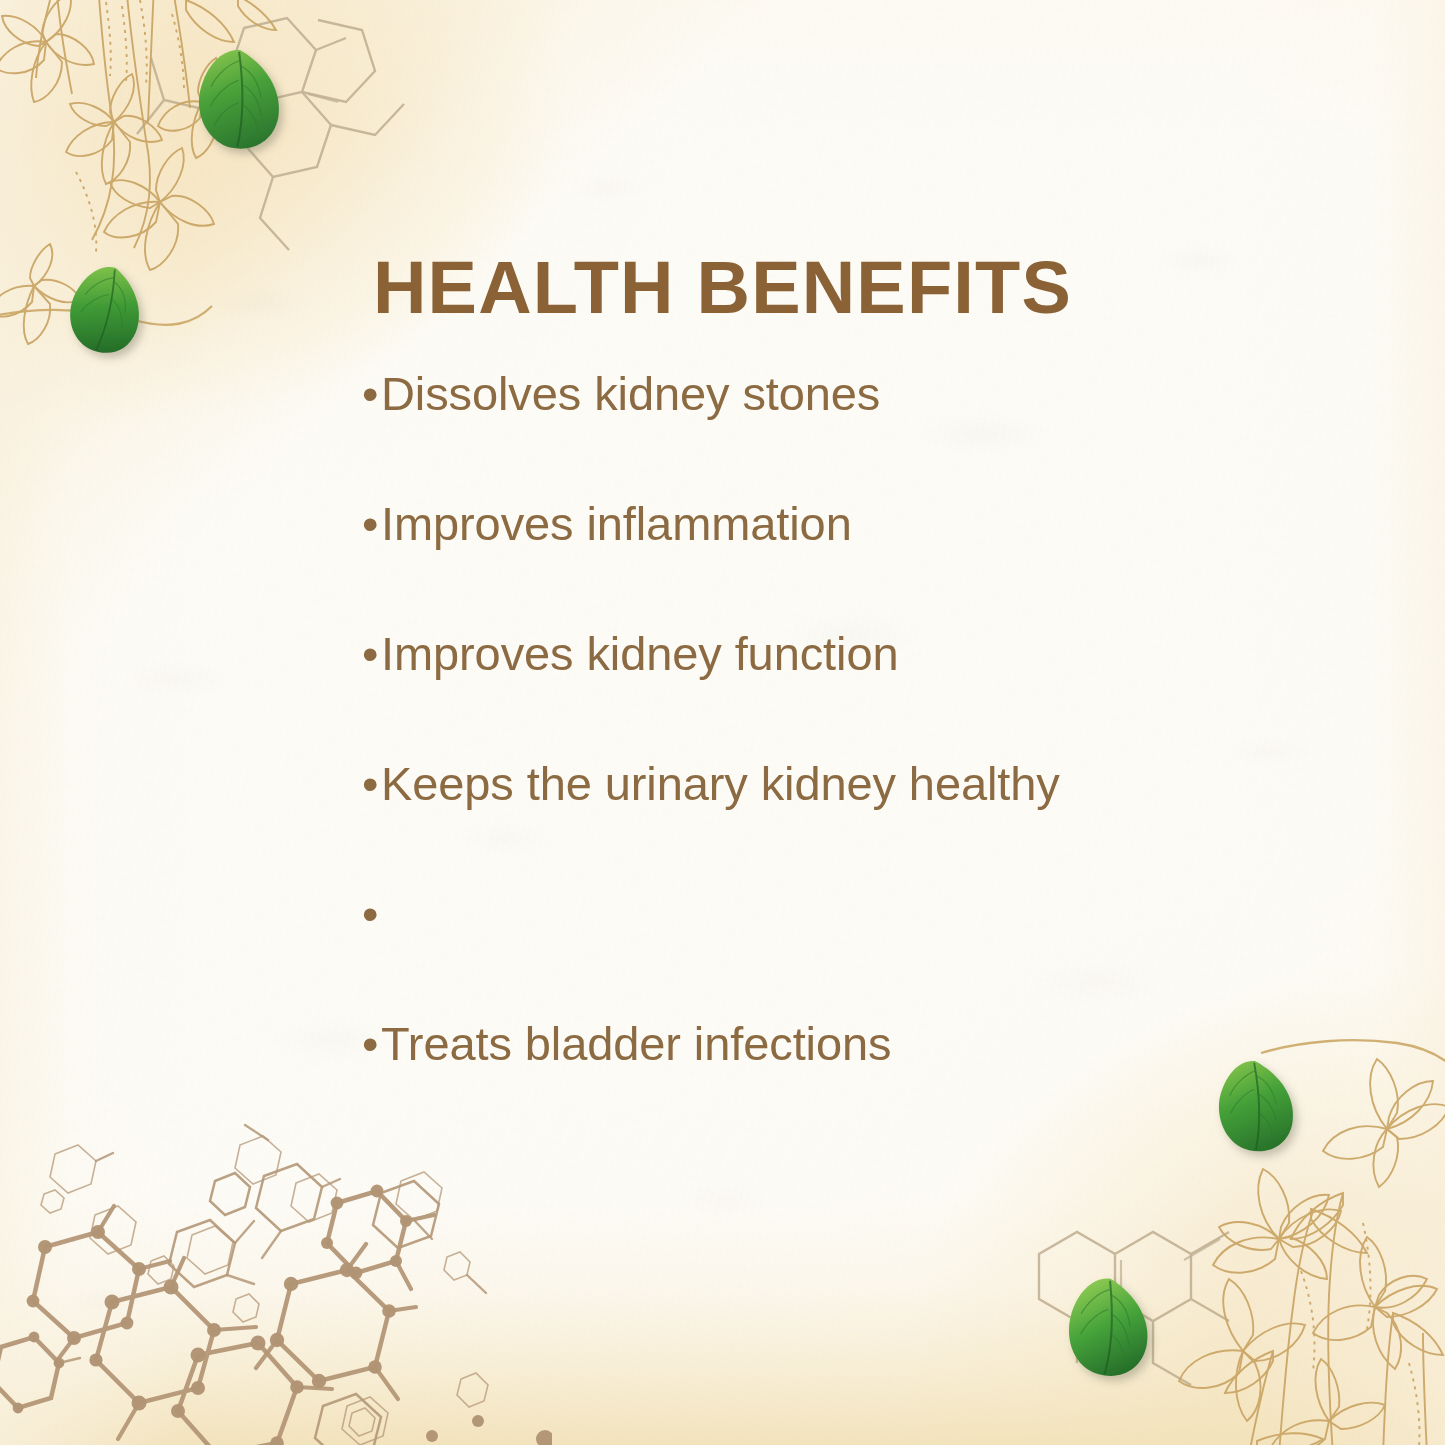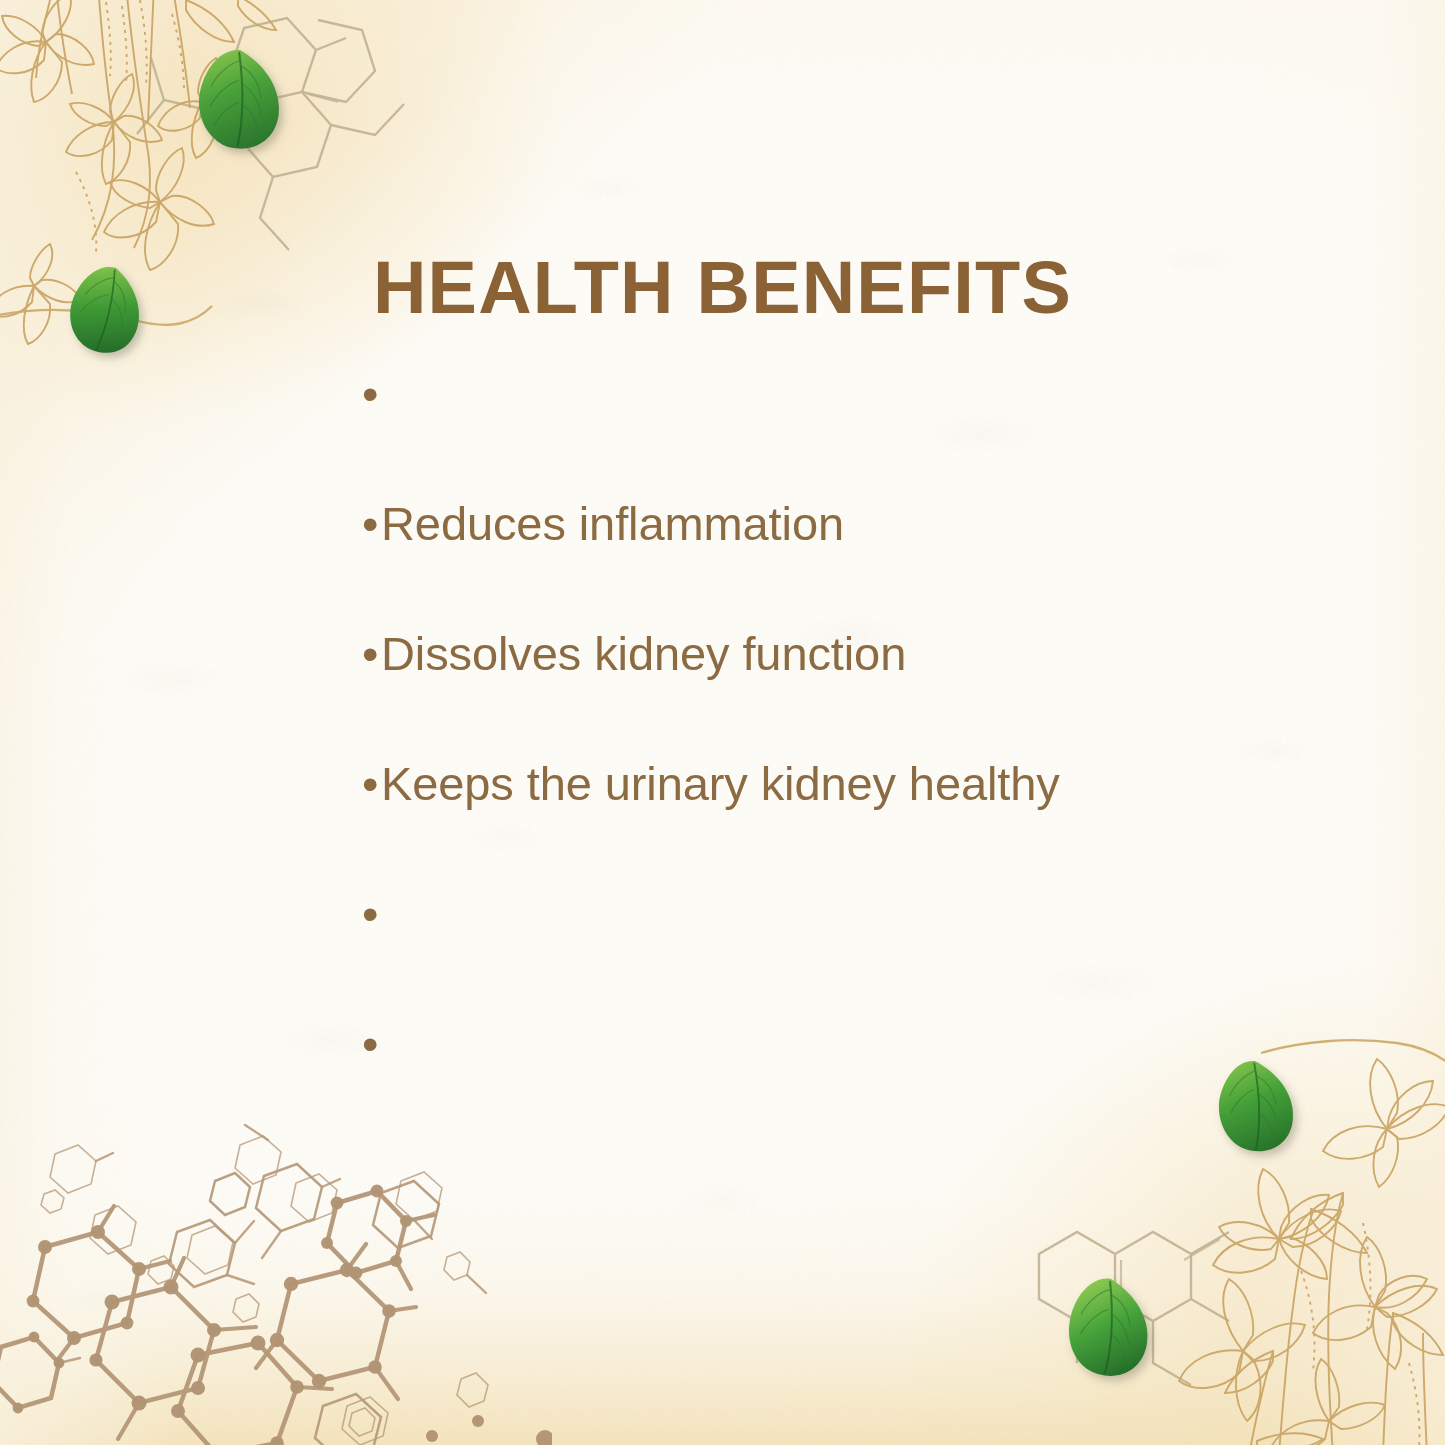--- a/index.html
+++ b/index.html
@@ -522,6 +522,7 @@
     <ul id="benefits-list">
       <li class="benefit-item">
         <span class="bullet-dot">•</span>
+        <span class="benefit-text">Dissolves kidney stones</span>
       </li>
       <li class="benefit-item">
         <span class="bullet-dot">•</span>

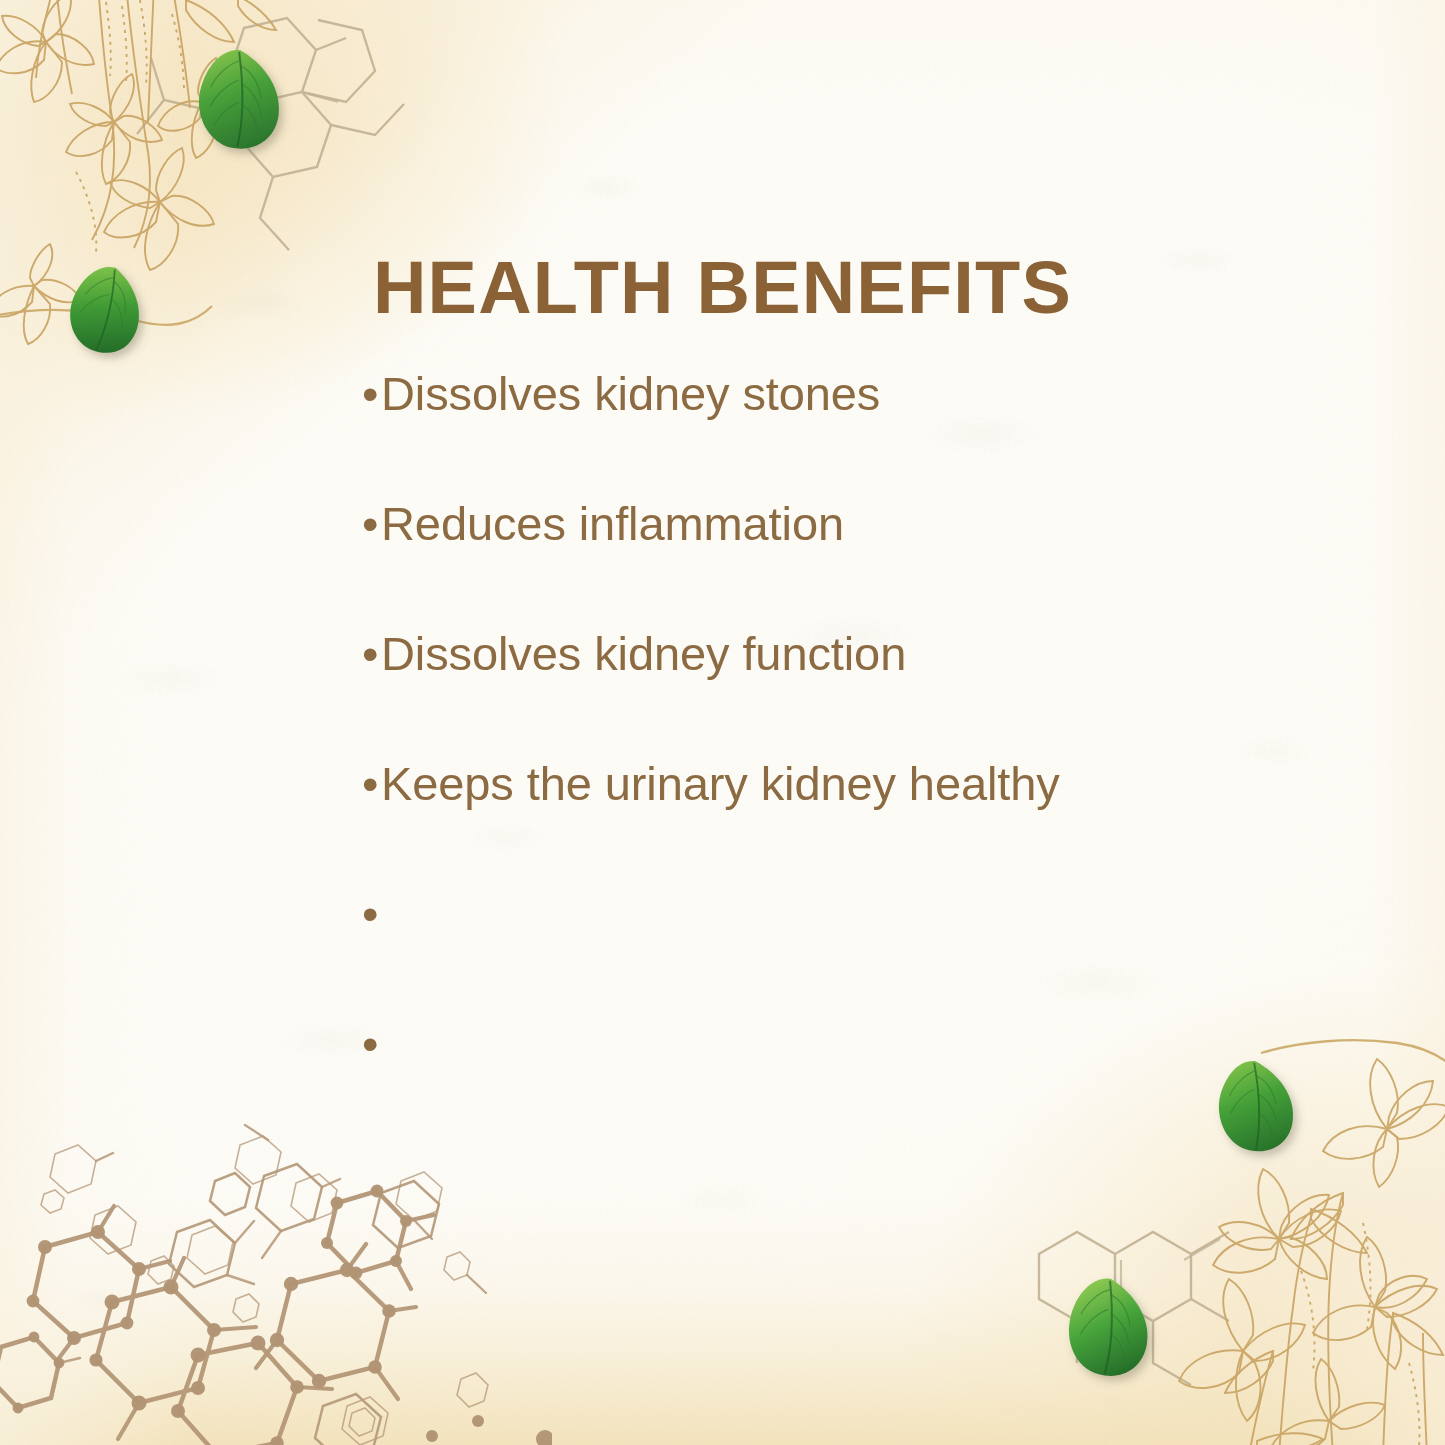--- a/index.html
+++ b/index.html
@@ -526,7 +526,7 @@
       </li>
       <li class="benefit-item">
         <span class="bullet-dot">•</span>
-        <span class="benefit-text">Reduces inflammation</span>
+        <span class="benefit-text">Improves inflammation</span>
       </li>
       <li class="benefit-item">
         <span class="bullet-dot">•</span>

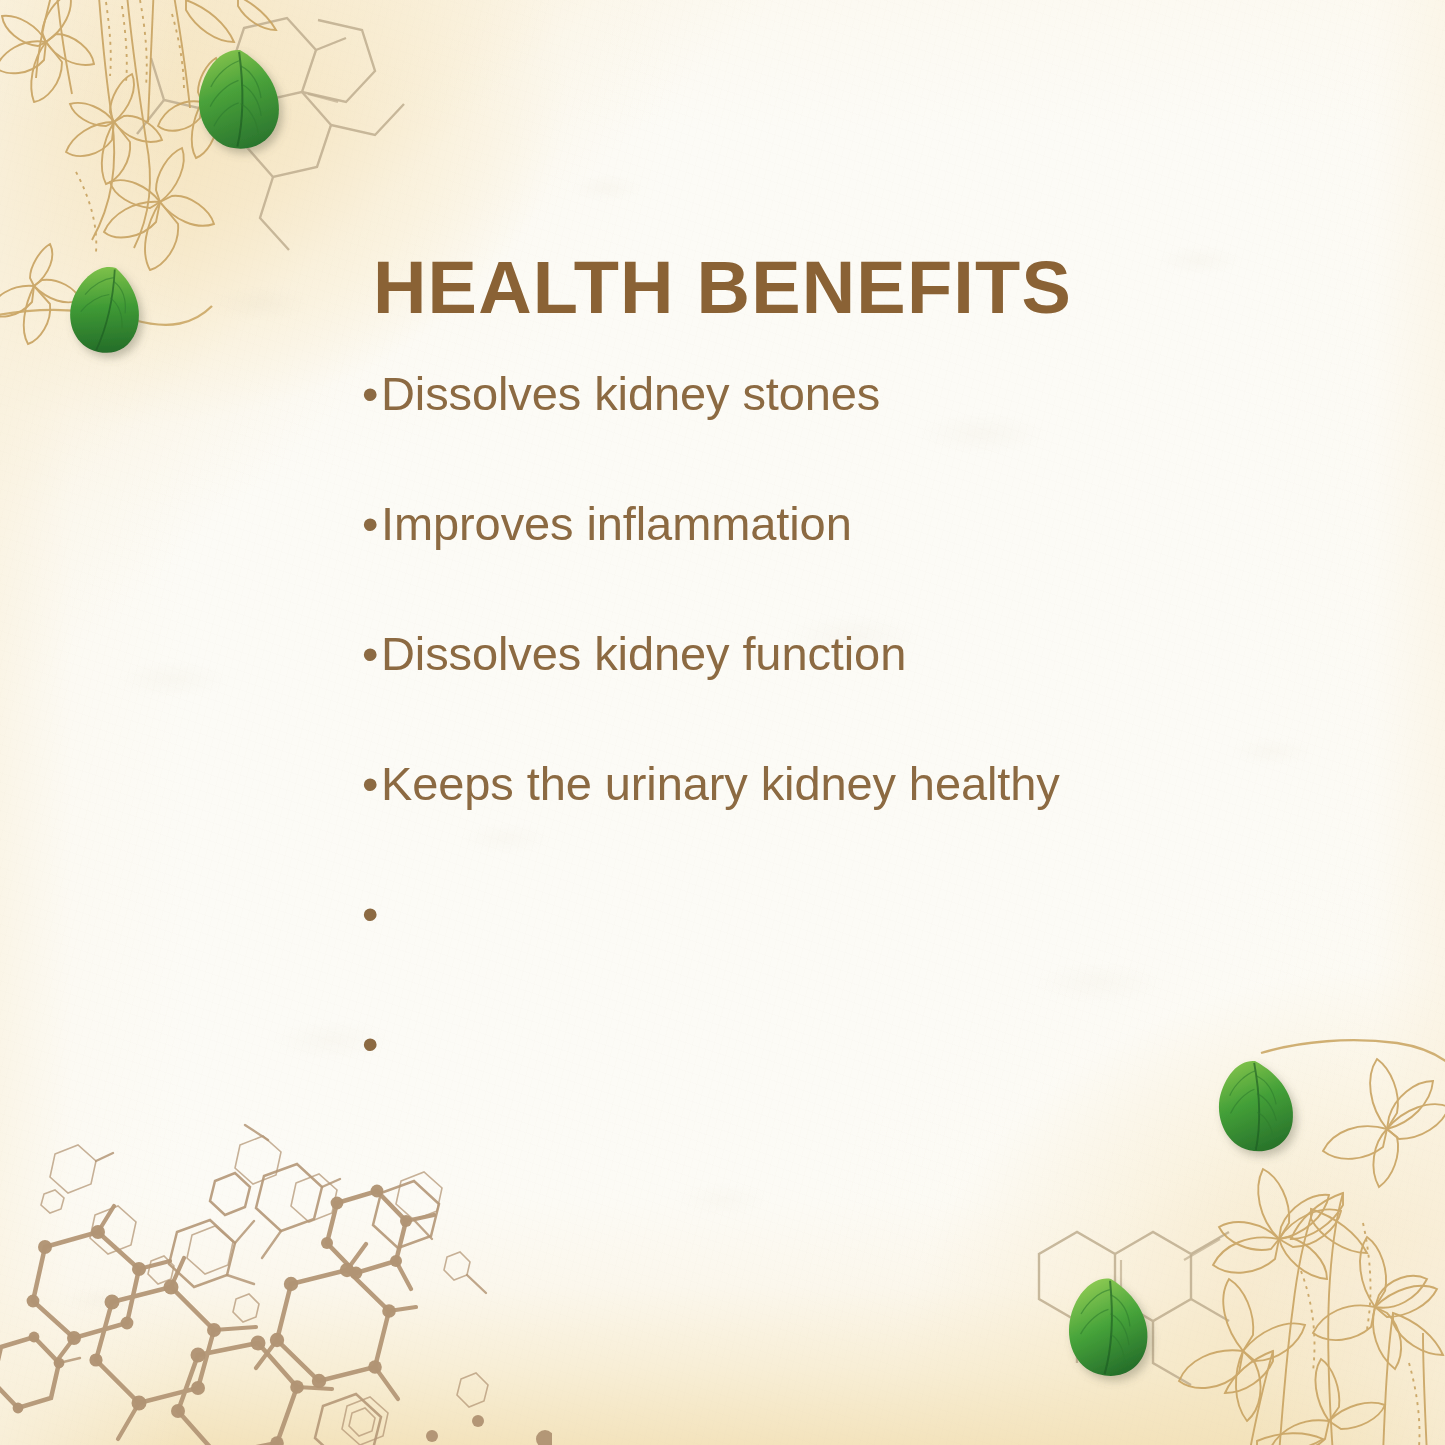--- a/index.html
+++ b/index.html
@@ -530,7 +530,7 @@
       </li>
       <li class="benefit-item">
         <span class="bullet-dot">•</span>
-        <span class="benefit-text">Dissolves kidney function</span>
+        <span class="benefit-text">Improves kidney function</span>
       </li>
       <li class="benefit-item">
         <span class="bullet-dot">•</span>

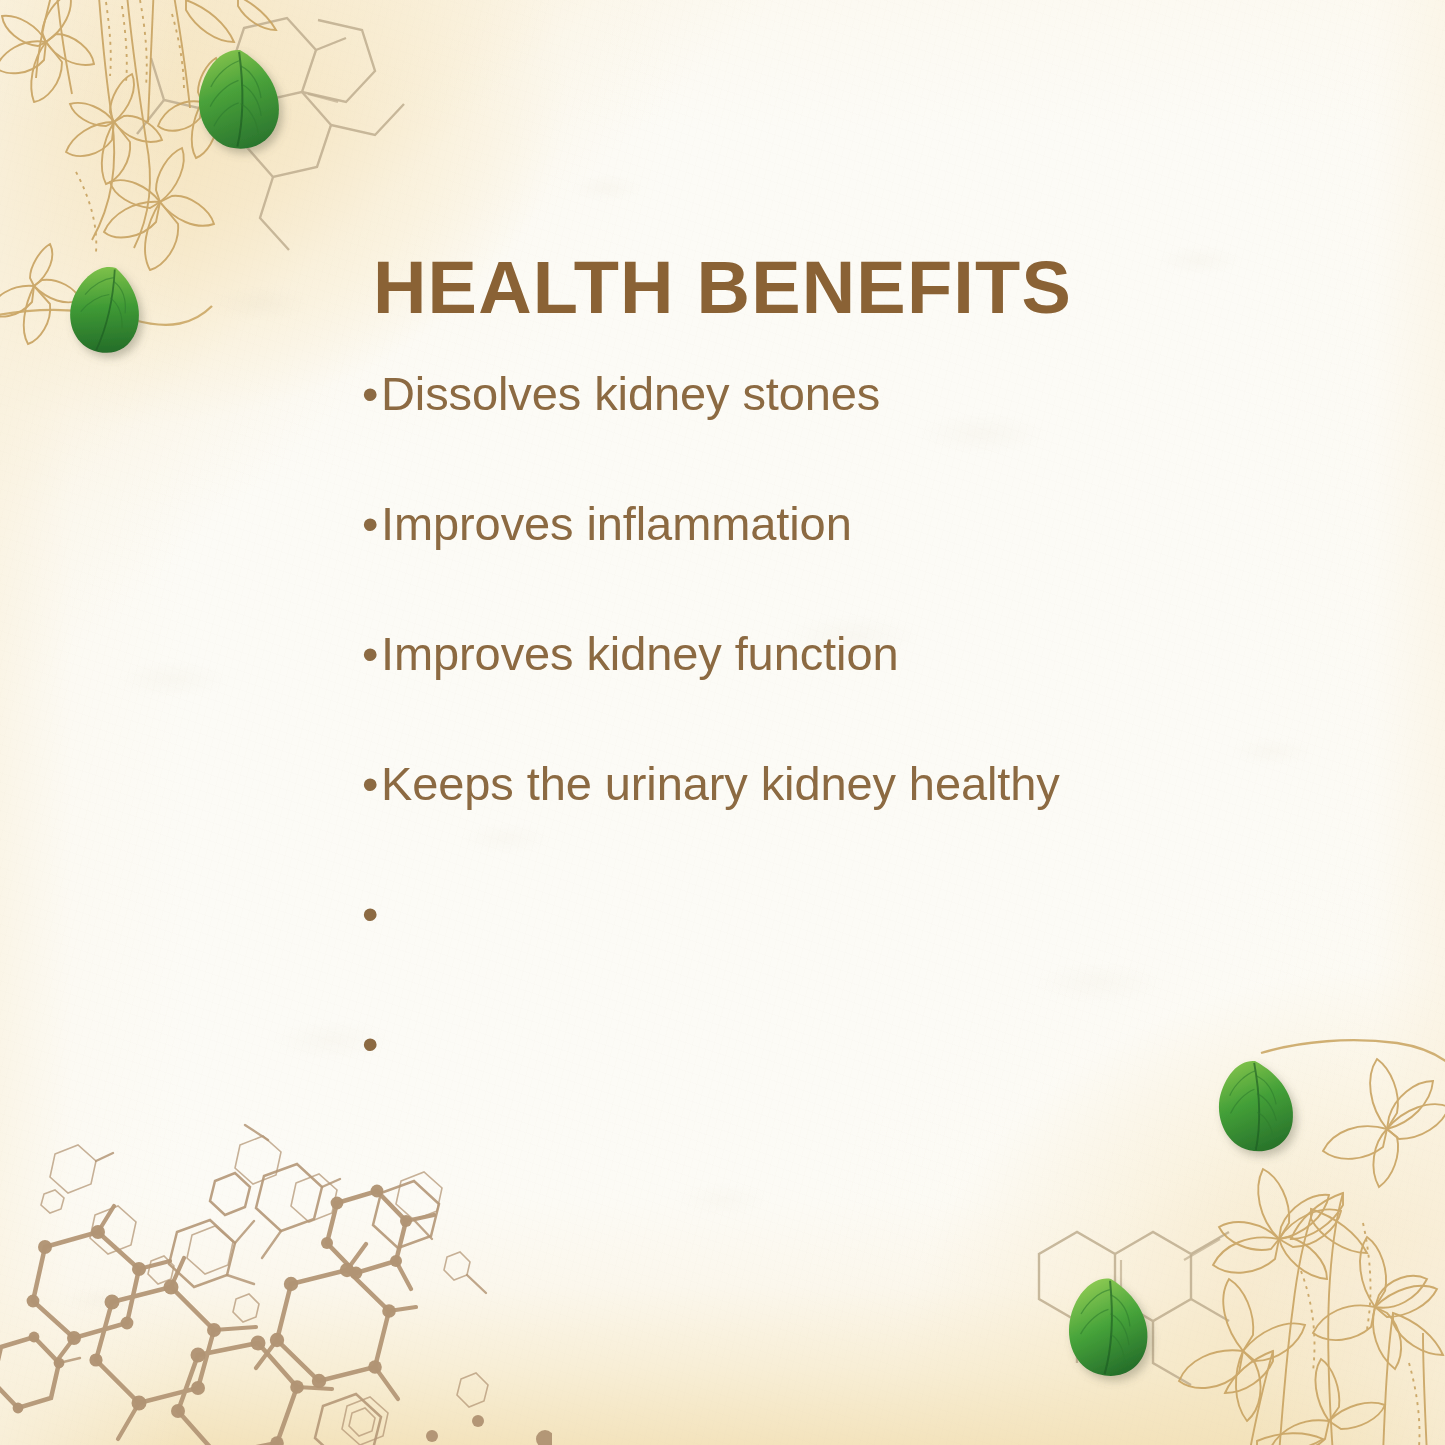--- a/index.html
+++ b/index.html
@@ -541,6 +541,7 @@
       </li>
       <li class="benefit-item">
         <span class="bullet-dot">•</span>
+        <span class="benefit-text">Treats bladder infections</span>
       </li>
     </ul>
   </div>

